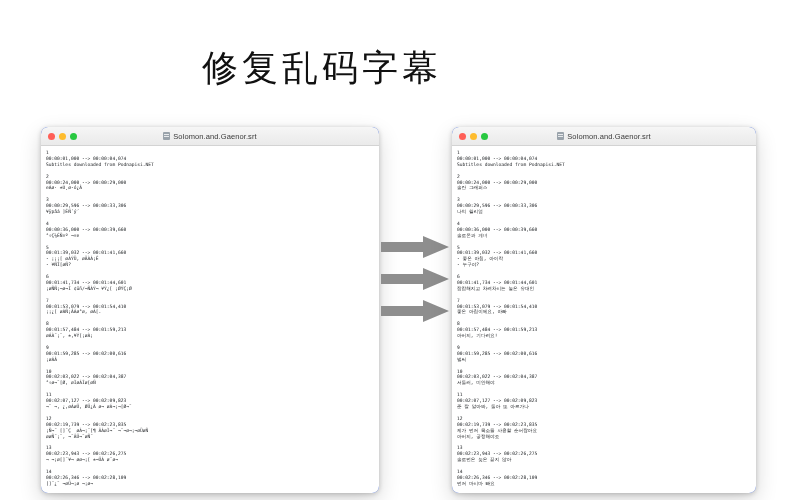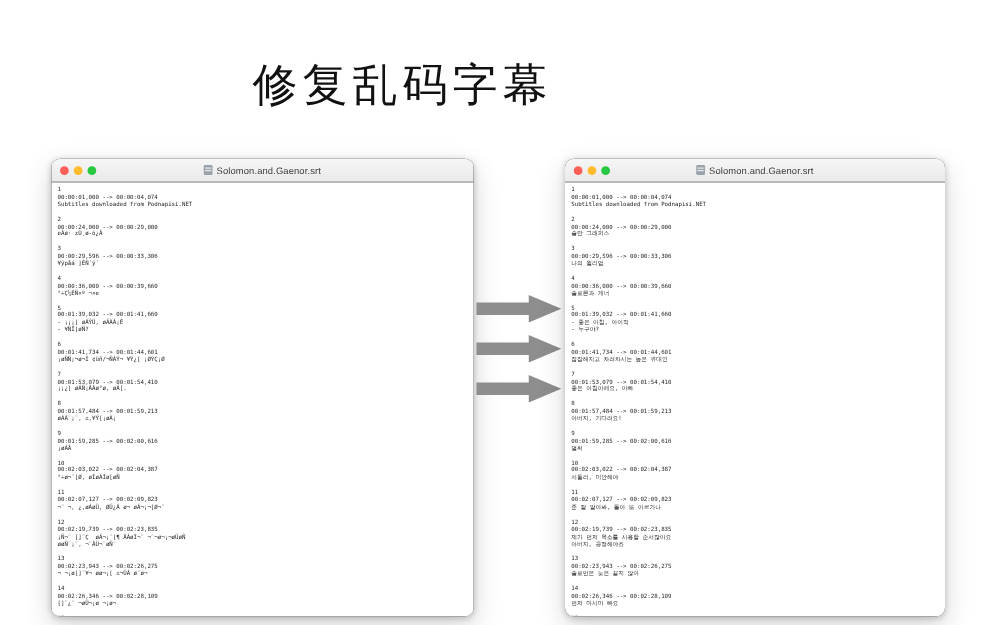--- a/index.html
+++ b/index.html
@@ -34,7 +34,7 @@
   
   .window {
     position: absolute;
-    background: #404040;
+    background: #1d4ed8;
     border-radius: 7px;
     box-shadow: 0 1px 5px rgba(0,0,0,0.22), 0 8px 22px rgba(0,0,0,0.16);
     overflow: hidden;

